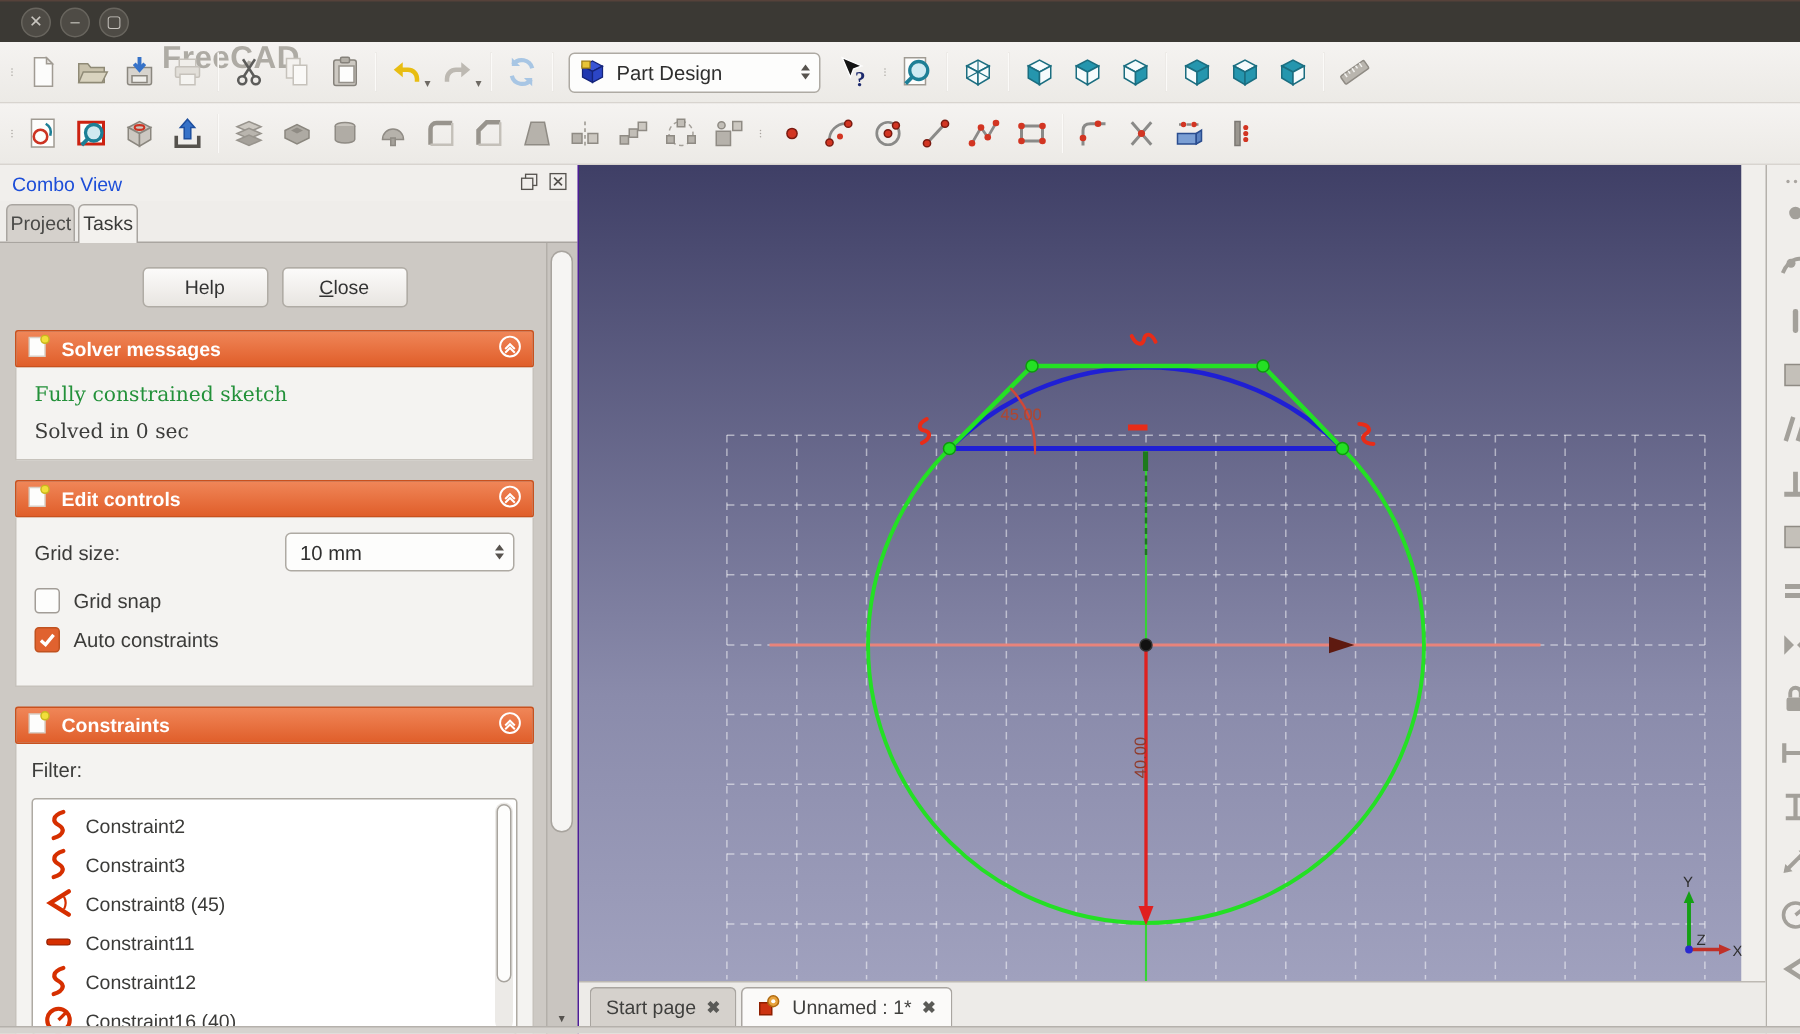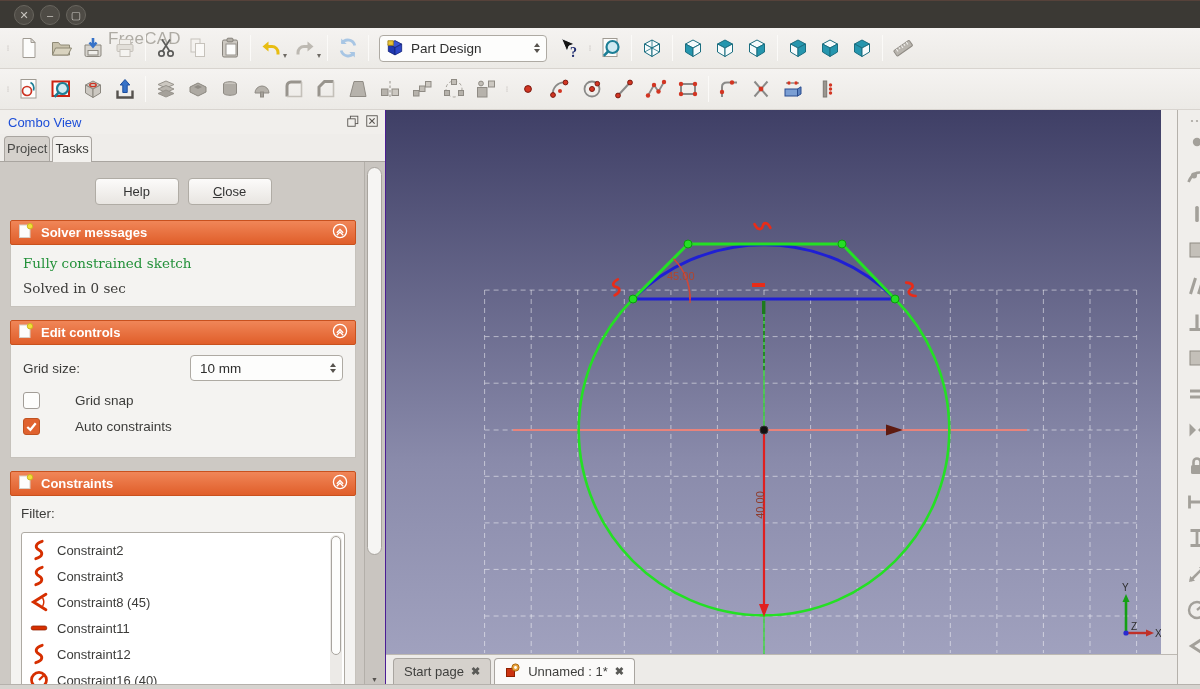--- a/index.html
+++ b/index.html
@@ -12,7 +12,7 @@
   .winbtn { width:20px; height:20px; border-radius:50%; background:#4e4b45; border:1px solid #68655e;
             color:#c8c5bf; font-size:11px; line-height:18px; text-align:center; margin-left:6px; }
   .winbtn:first-child { margin-left:14px; }
-  .titlebar .title { color:#aeaba4; font-weight:normal; font-size:17px; margin-left:22px; letter-spacing:.3px;margin-top:48px; }
+  .titlebar .title { color:#aeaba4; font-weight:bold; font-size:21px; margin-left:22px; letter-spacing:.3px;margin-top:48px; }
 
   
   .toolbar { height:41px; background:linear-gradient(#f5f3f1,#eceae6); border-bottom:1px solid #d8d4cf;

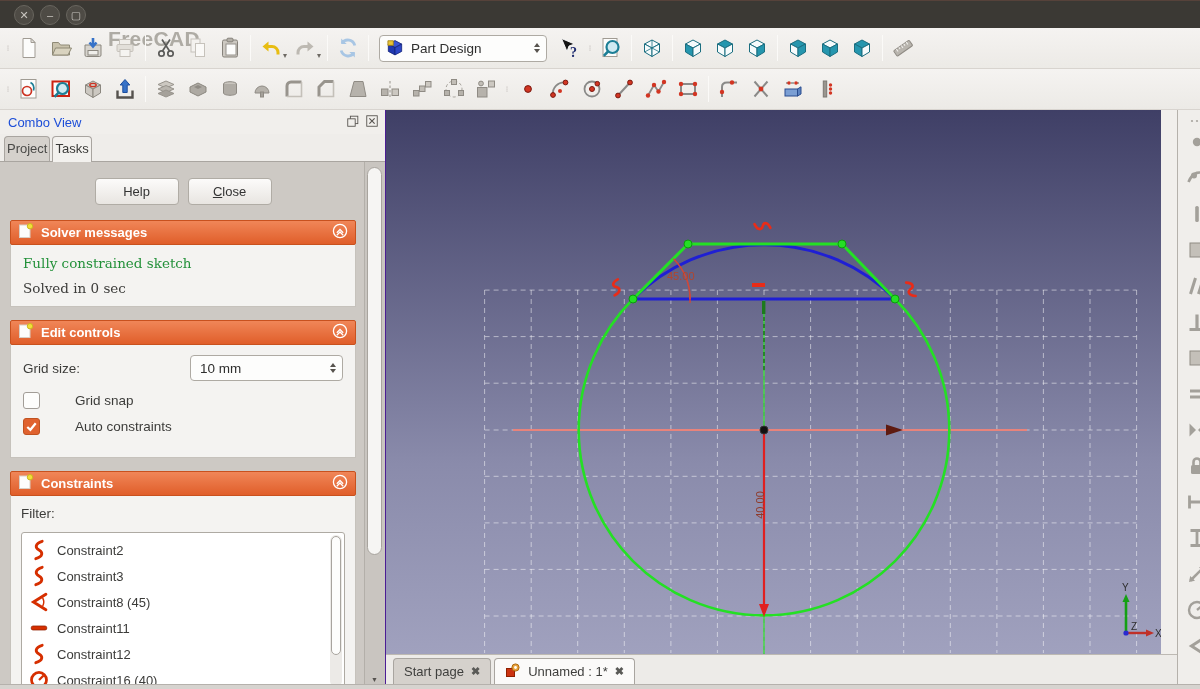--- a/index.html
+++ b/index.html
@@ -59,7 +59,7 @@
   .combo { width:153px; height:26px; background:#fdfdfc; border:1px solid #aeaaa3; border-radius:4px;
            display:flex; align-items:center; padding:0 4px 0 9px; }
   .combo .cval { flex:1; font-size:13.5px; color:#2f2f2e; }
-  .cbrow { display:flex; align-items:center; margin:9px 0;gap:26px; }
+  .cbrow { display:flex; align-items:center; margin:9px 0; }
   .cbox { width:17px; height:17px; border-radius:3px; margin-right:9px; }
   .cbox.off { background:#fdfdfc; border:1px solid #a29d97; }
   .cbox.on { background:#e0622f; border:1px solid #c05220; }

